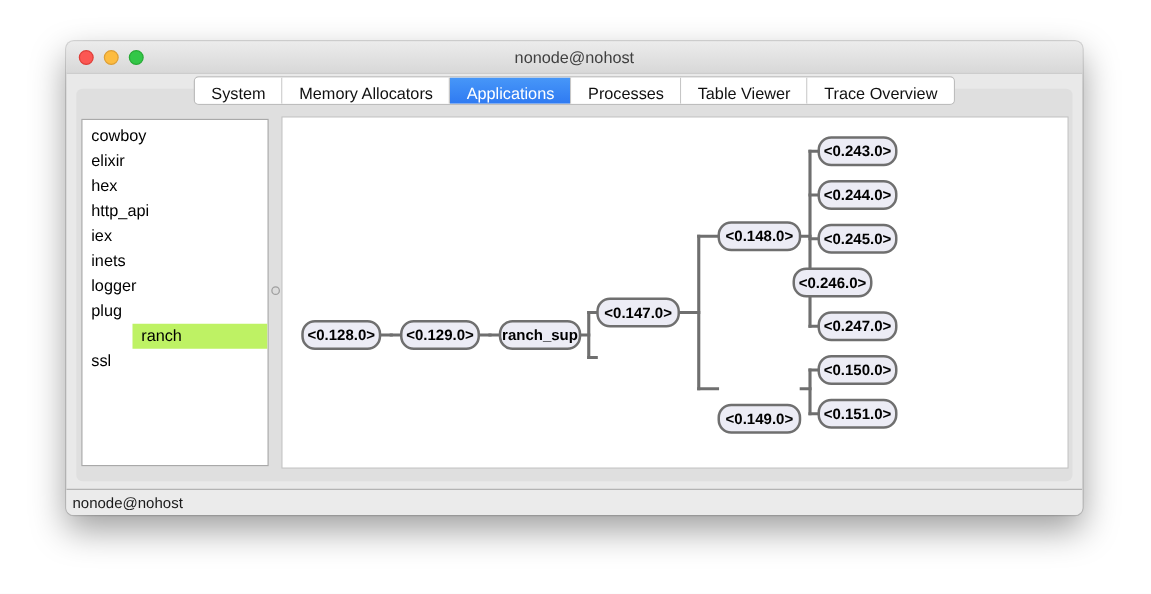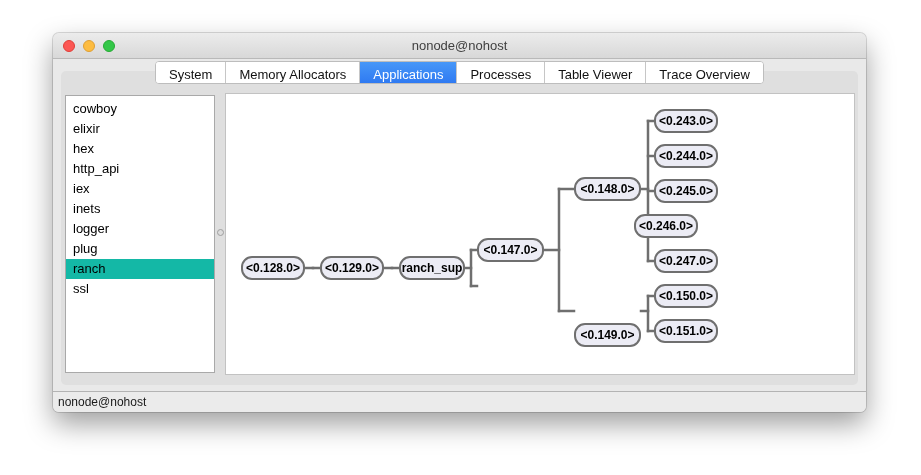--- a/index.html
+++ b/index.html
@@ -42,7 +42,7 @@
               background:#ffffff; border:1px solid #a9a9a9; z-index:4;
               padding-top:3px; overflow:hidden; }
   .app-item { height:20px; line-height:20px; padding-left:7px; font-size:13px; color:#000; }
-  .app-item.selected { background:#14b8a6; }
+  .app-item.selected { background:#bef264;margin-left:40px; }
 
   .splitter-dot { position:absolute; left:164px; top:196px; width:7px; height:7px;
                   border-radius:50%; background:#dcdcdc; border:1px solid #9f9f9f; z-index:4; }

